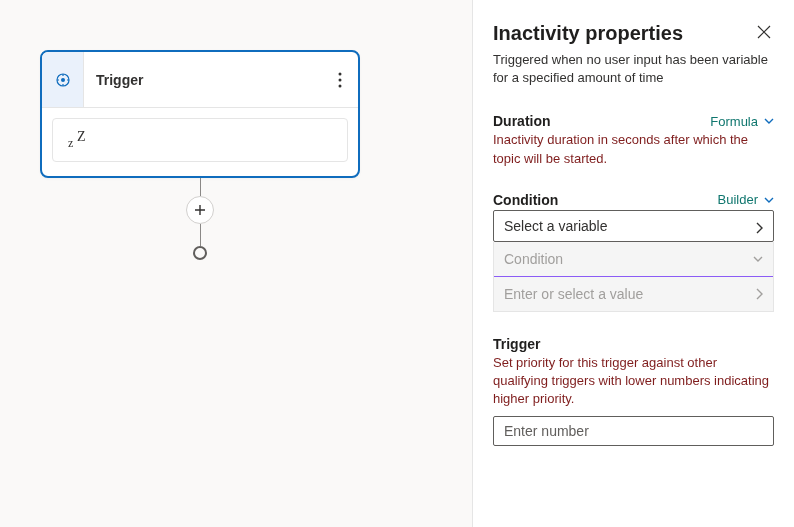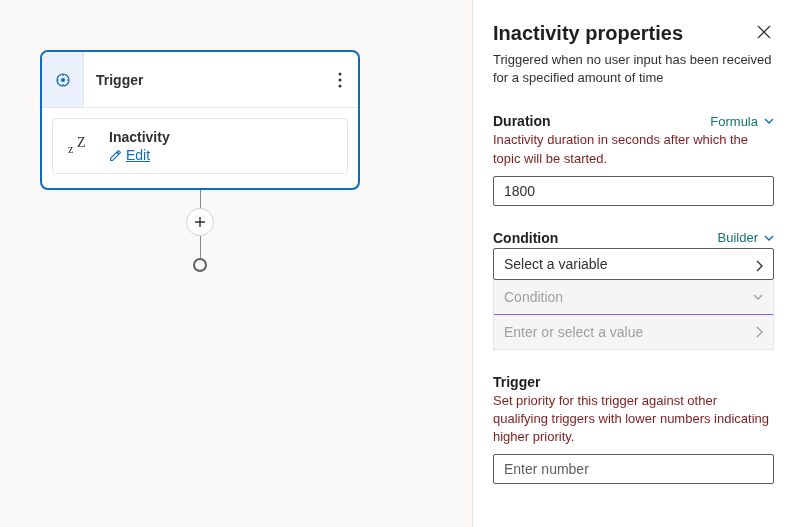--- a/index.html
+++ b/index.html
@@ -243,7 +243,7 @@
       </svg>
     </div>
   </div>
-  <div class="panel-desc">Triggered when no user input has been received for a specified amount of time</div>
+  <div class="panel-desc">Triggered when no user input has been variable for a specified amount of time</div>
 
   <div class="section">
     <div class="section-header">

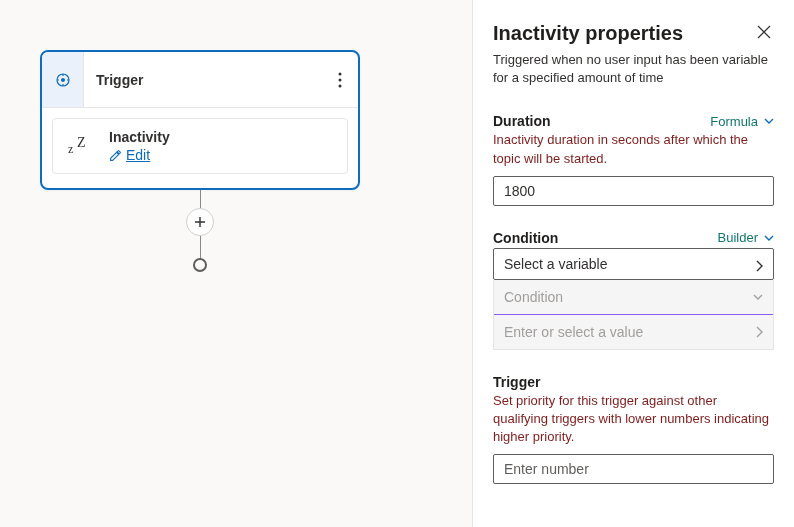--- a/index.html
+++ b/index.html
@@ -210,15 +210,6 @@
             <text x="11" y="12" font-size="14" font-family="Segoe UI" fill="#323130">Z</text>
           </svg>
         </div>
-        <div class="subcard-text">
-          <div class="subcard-title">Inactivity</div>
-          <div class="subcard-edit">
-            <svg width="13" height="13" viewBox="0 0 24 24" fill="none" stroke="#0F6CBD" stroke-width="2">
-              <path d="M3 17.25V21h3.75L17.81 9.94l-3.75-3.75L3 17.25zM20.71 7.04a1 1 0 0 0 0-1.41l-2.34-2.34a1 1 0 0 0-1.41 0l-1.83 1.83 3.75 3.75 1.83-1.83z"></path>
-            </svg>
-            <span>Edit</span>
-          </div>
-        </div>
       </div>
     </div>
   </div>

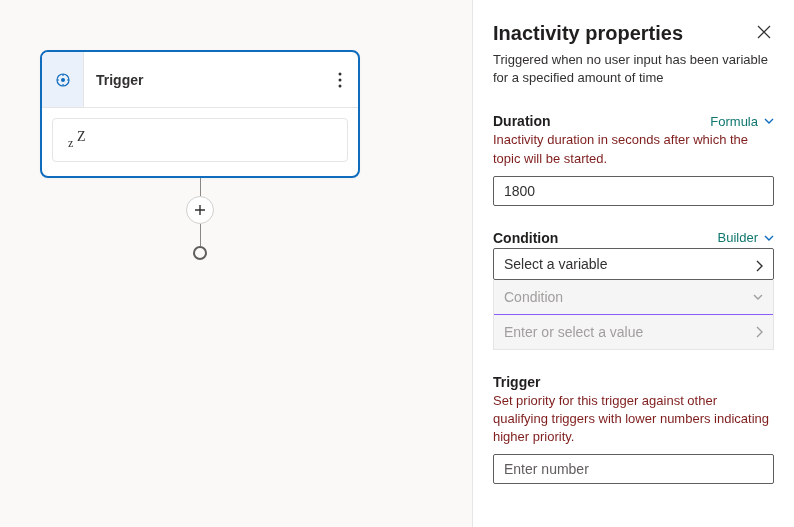--- a/index.html
+++ b/index.html
@@ -247,7 +247,6 @@
       </div>
     </div>
     <div class="section-help">Inactivity duration in seconds after which the topic will be started.</div>
-    <input class="text-input" type="text" value="1800" style="">
   </div>
 
   <div class="section">

